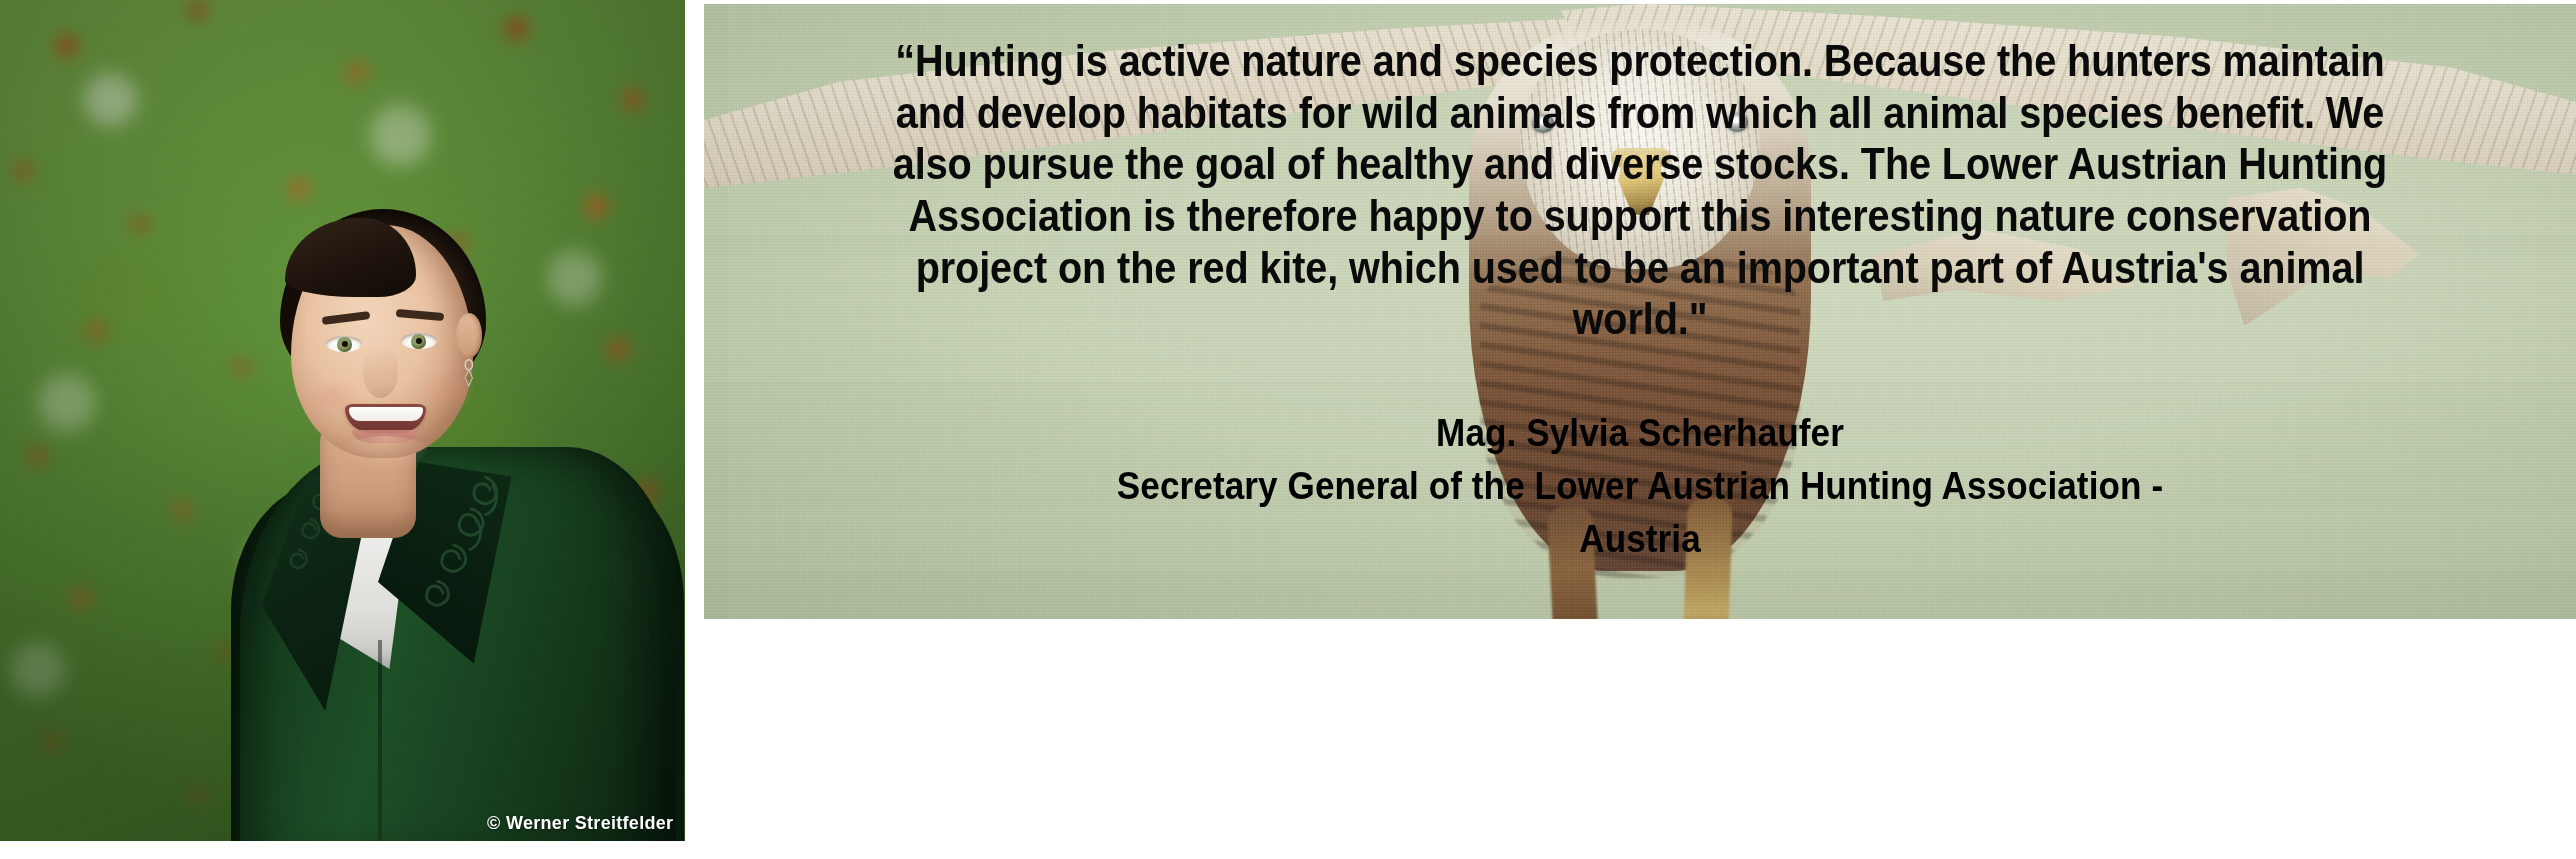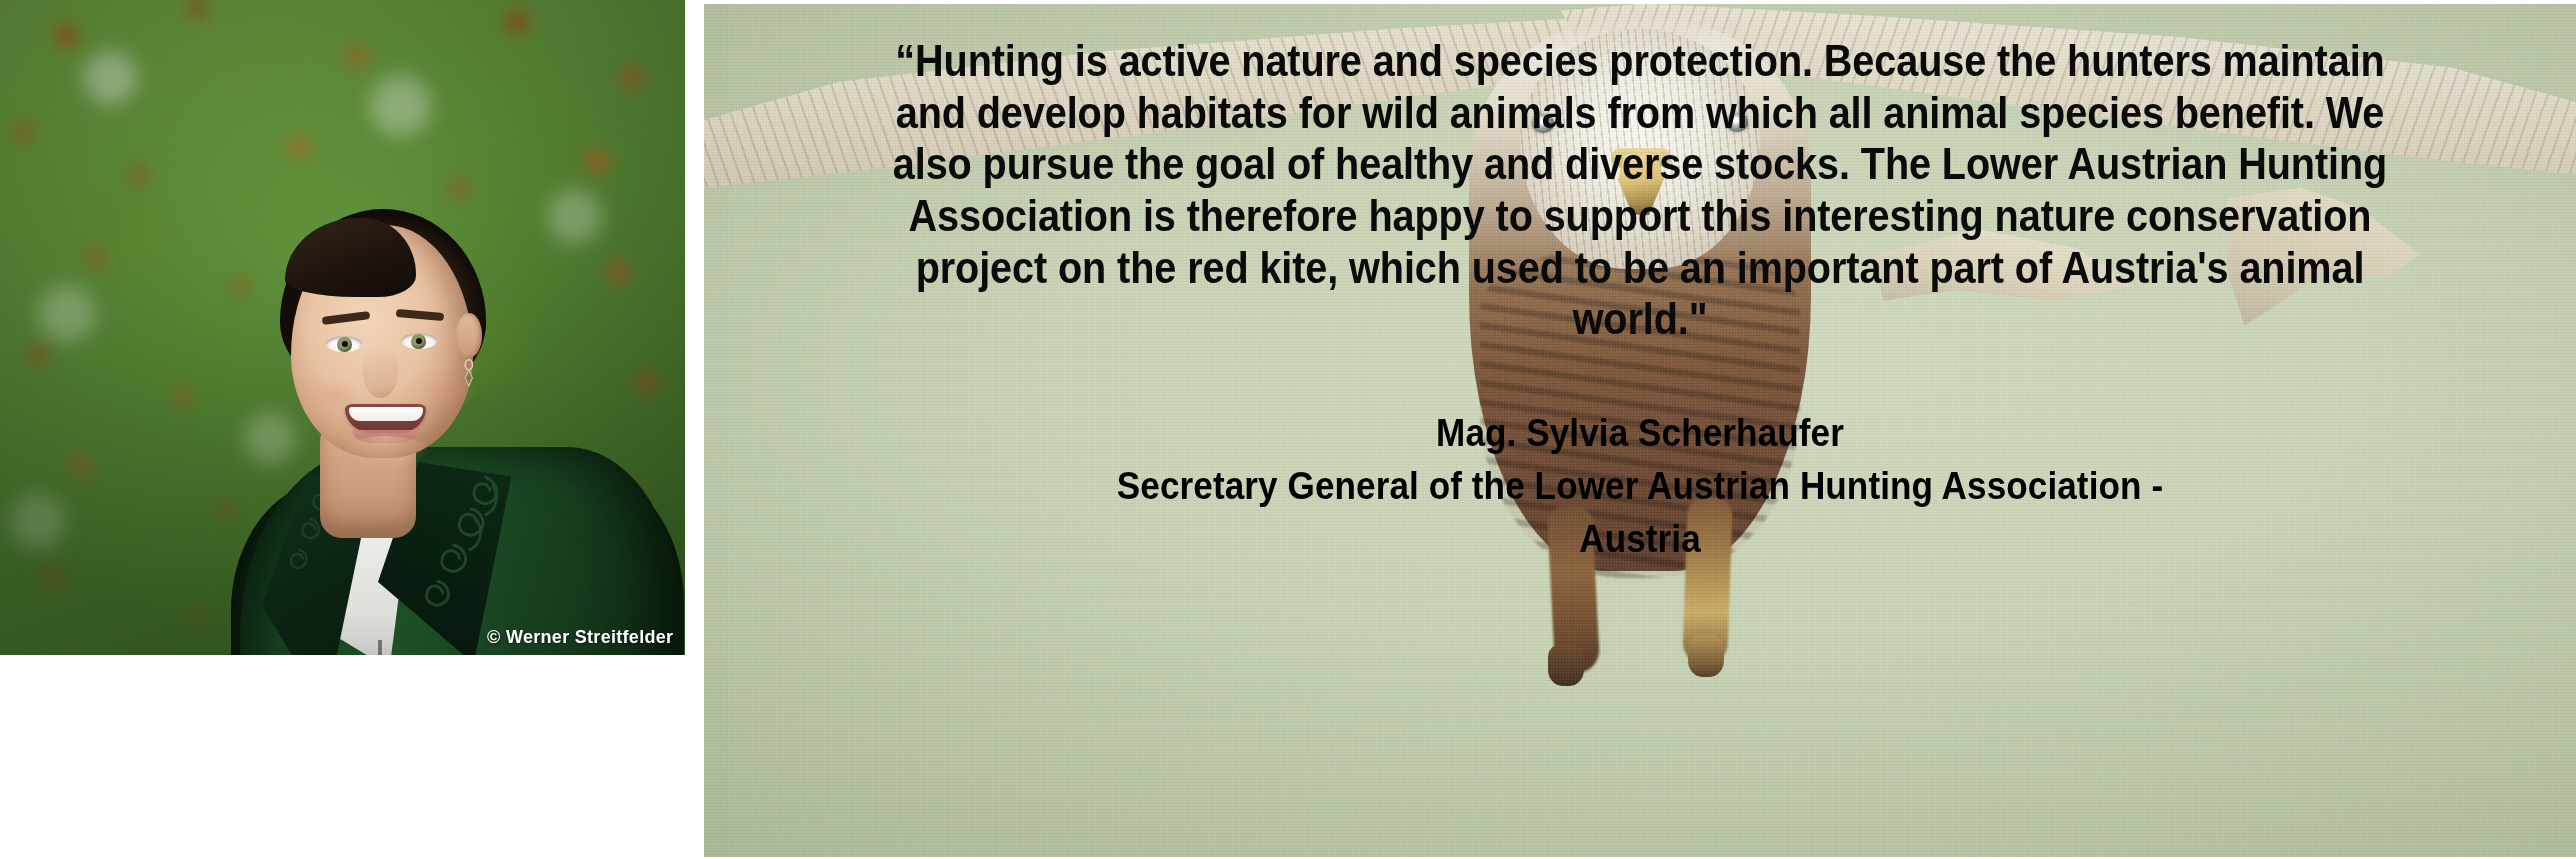--- a/index.html
+++ b/index.html
@@ -250,7 +250,7 @@
   .quote-panel {
     position:relative;
     flex:1 1 auto;
-    height:857px;
+    height:619px;
     overflow:hidden;
     padding-top:4.4px;
     background:#ffffff;

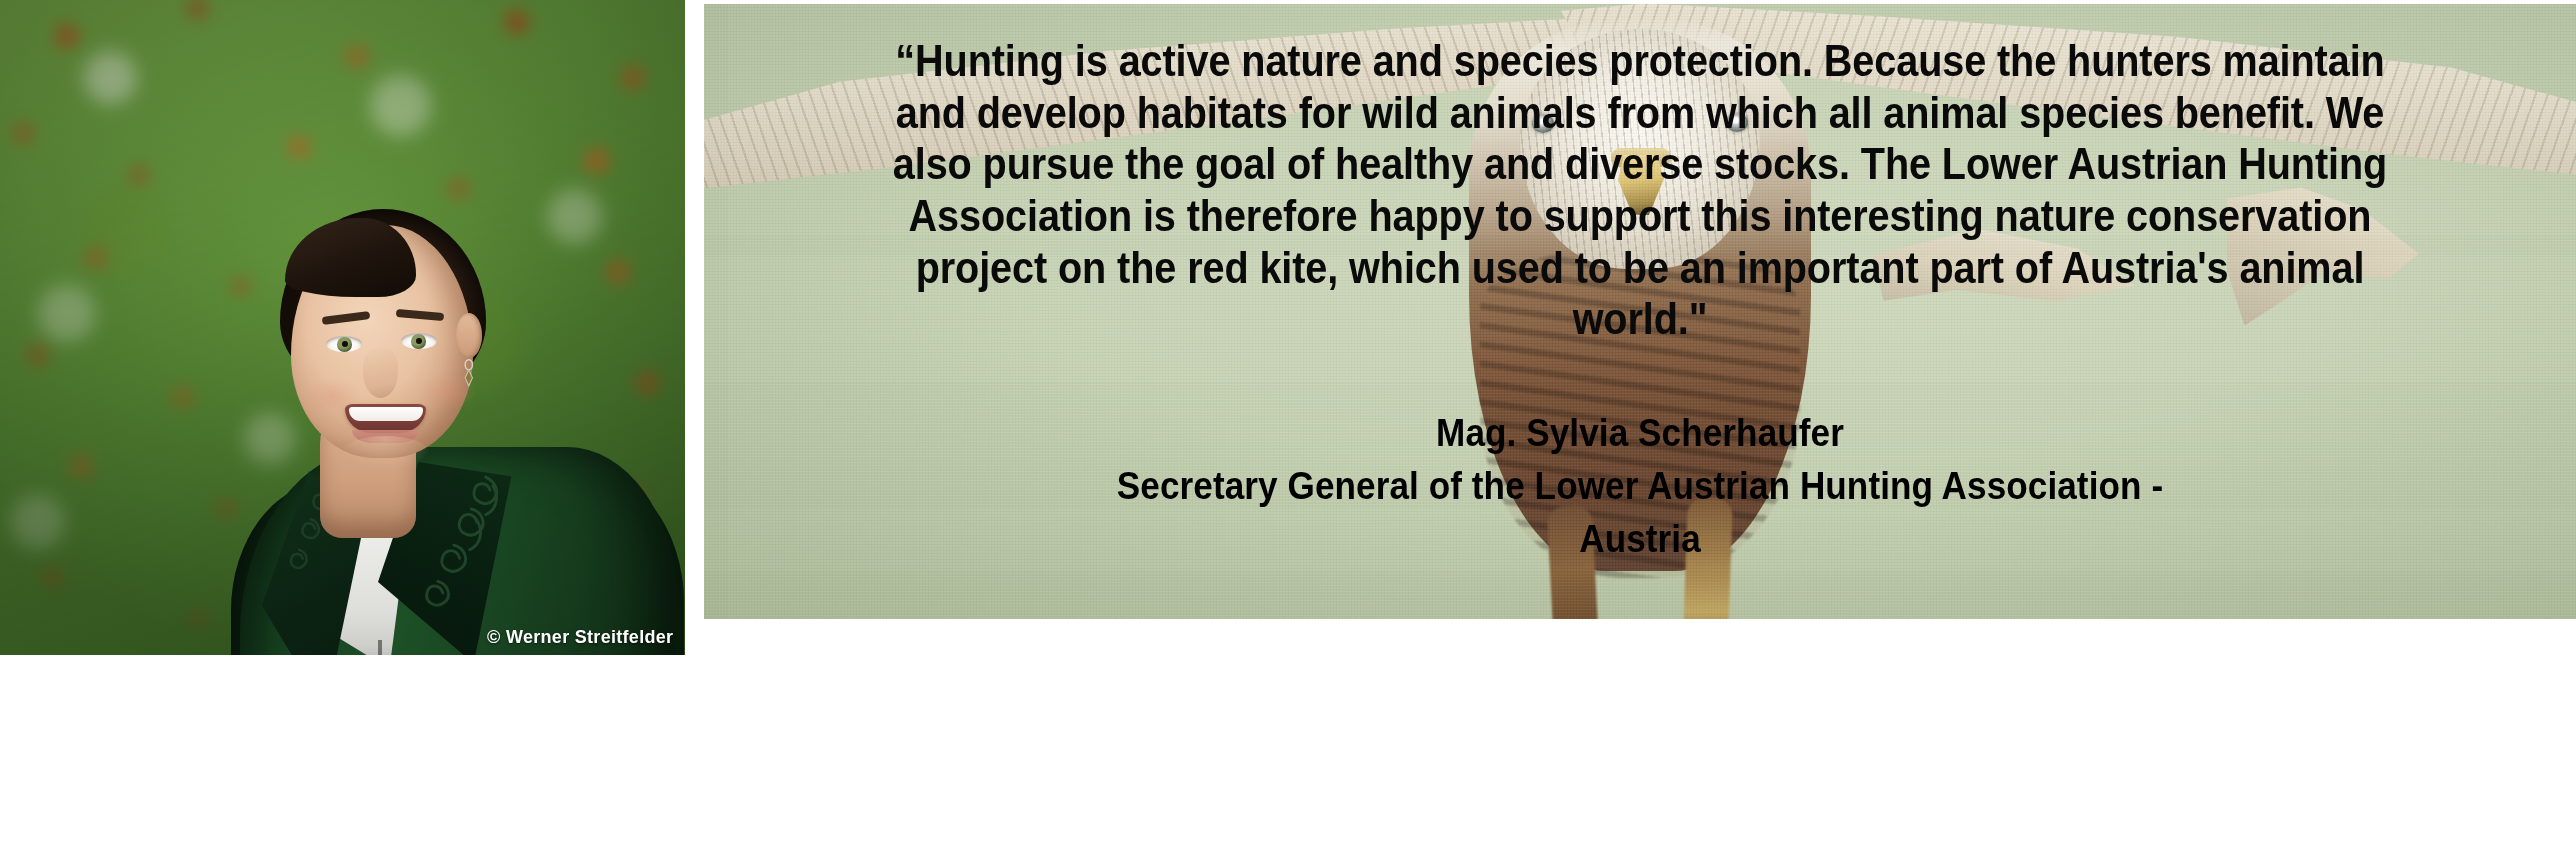--- a/index.html
+++ b/index.html
@@ -14,7 +14,7 @@
   
   .portrait-panel {
     position:relative;
-    width:685px; height:655px;
+    width:685px; height:841px;
     overflow:hidden;
     background:#3c6a2b;
     flex:0 0 685px;

